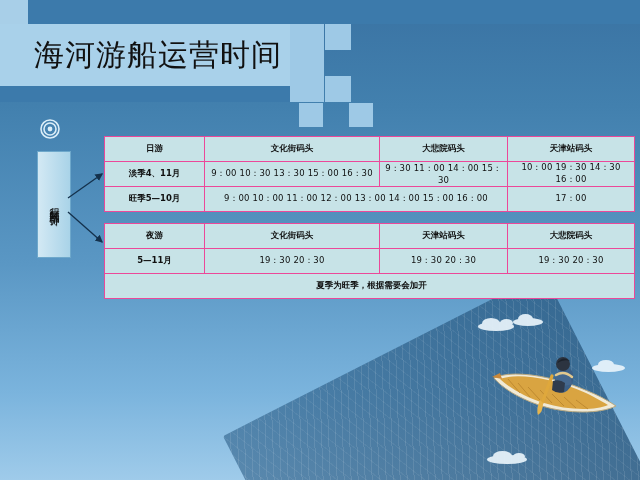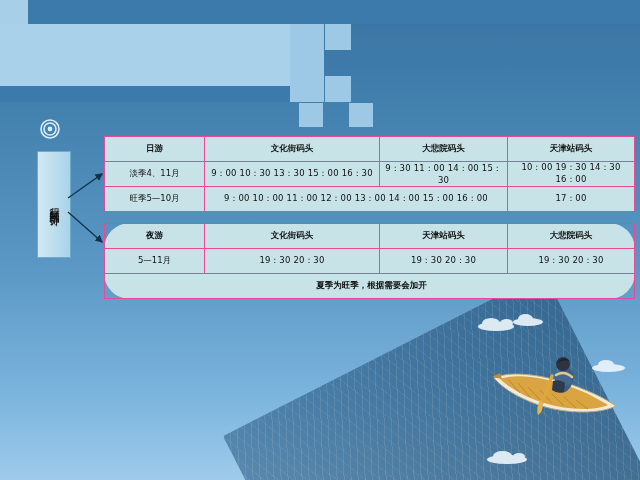--- a/index.html
+++ b/index.html
@@ -200,6 +200,7 @@
   <div class="sq sq-3"></div>
   <div class="sq sq-4"></div>
   <div class="sq sq-5"></div>
+  <div class="title-text">海河游船运营时间</div>
 
   <div class="target-icon">
     <svg width="20" height="20" viewBox="0 0 20 20">

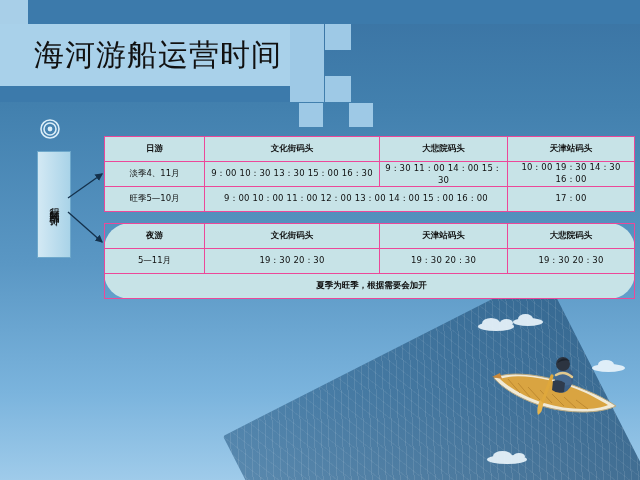--- a/index.html
+++ b/index.html
@@ -148,7 +148,7 @@
     font-family: "DejaVu Sans", "Liberation Sans", sans-serif;
   }
   .tbl td.hdr { text-align: center; font-weight: bold; }
-  .tbl td.rowlab { text-align: center; font-weight: normal; }
+  .tbl td.rowlab { text-align: center; font-weight: bold; }
   .tbl td.times { text-align: center; letter-spacing: 0.2px; }
   .tbl td.note { text-align: center; font-weight: bold; padding-left: 6px; }
 

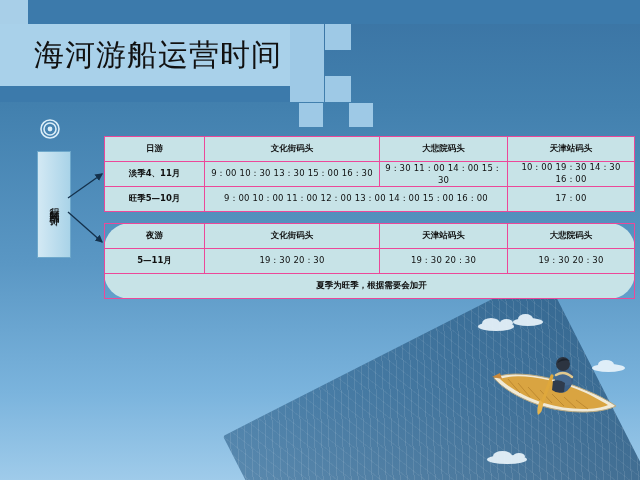--- a/index.html
+++ b/index.html
@@ -153,7 +153,7 @@
   .tbl td.note { text-align: center; font-weight: bold; padding-left: 6px; }
 
   #table-day  { left: 104px; top: 136px; width: 530px; }
-  #table-night{ left: 104px; top: 223px; width: 530px; border-radius: 26px; }
+  #table-night{ left: 104px; top: 223px; width: 530px; }
 </style>
 </head>
 <body>

